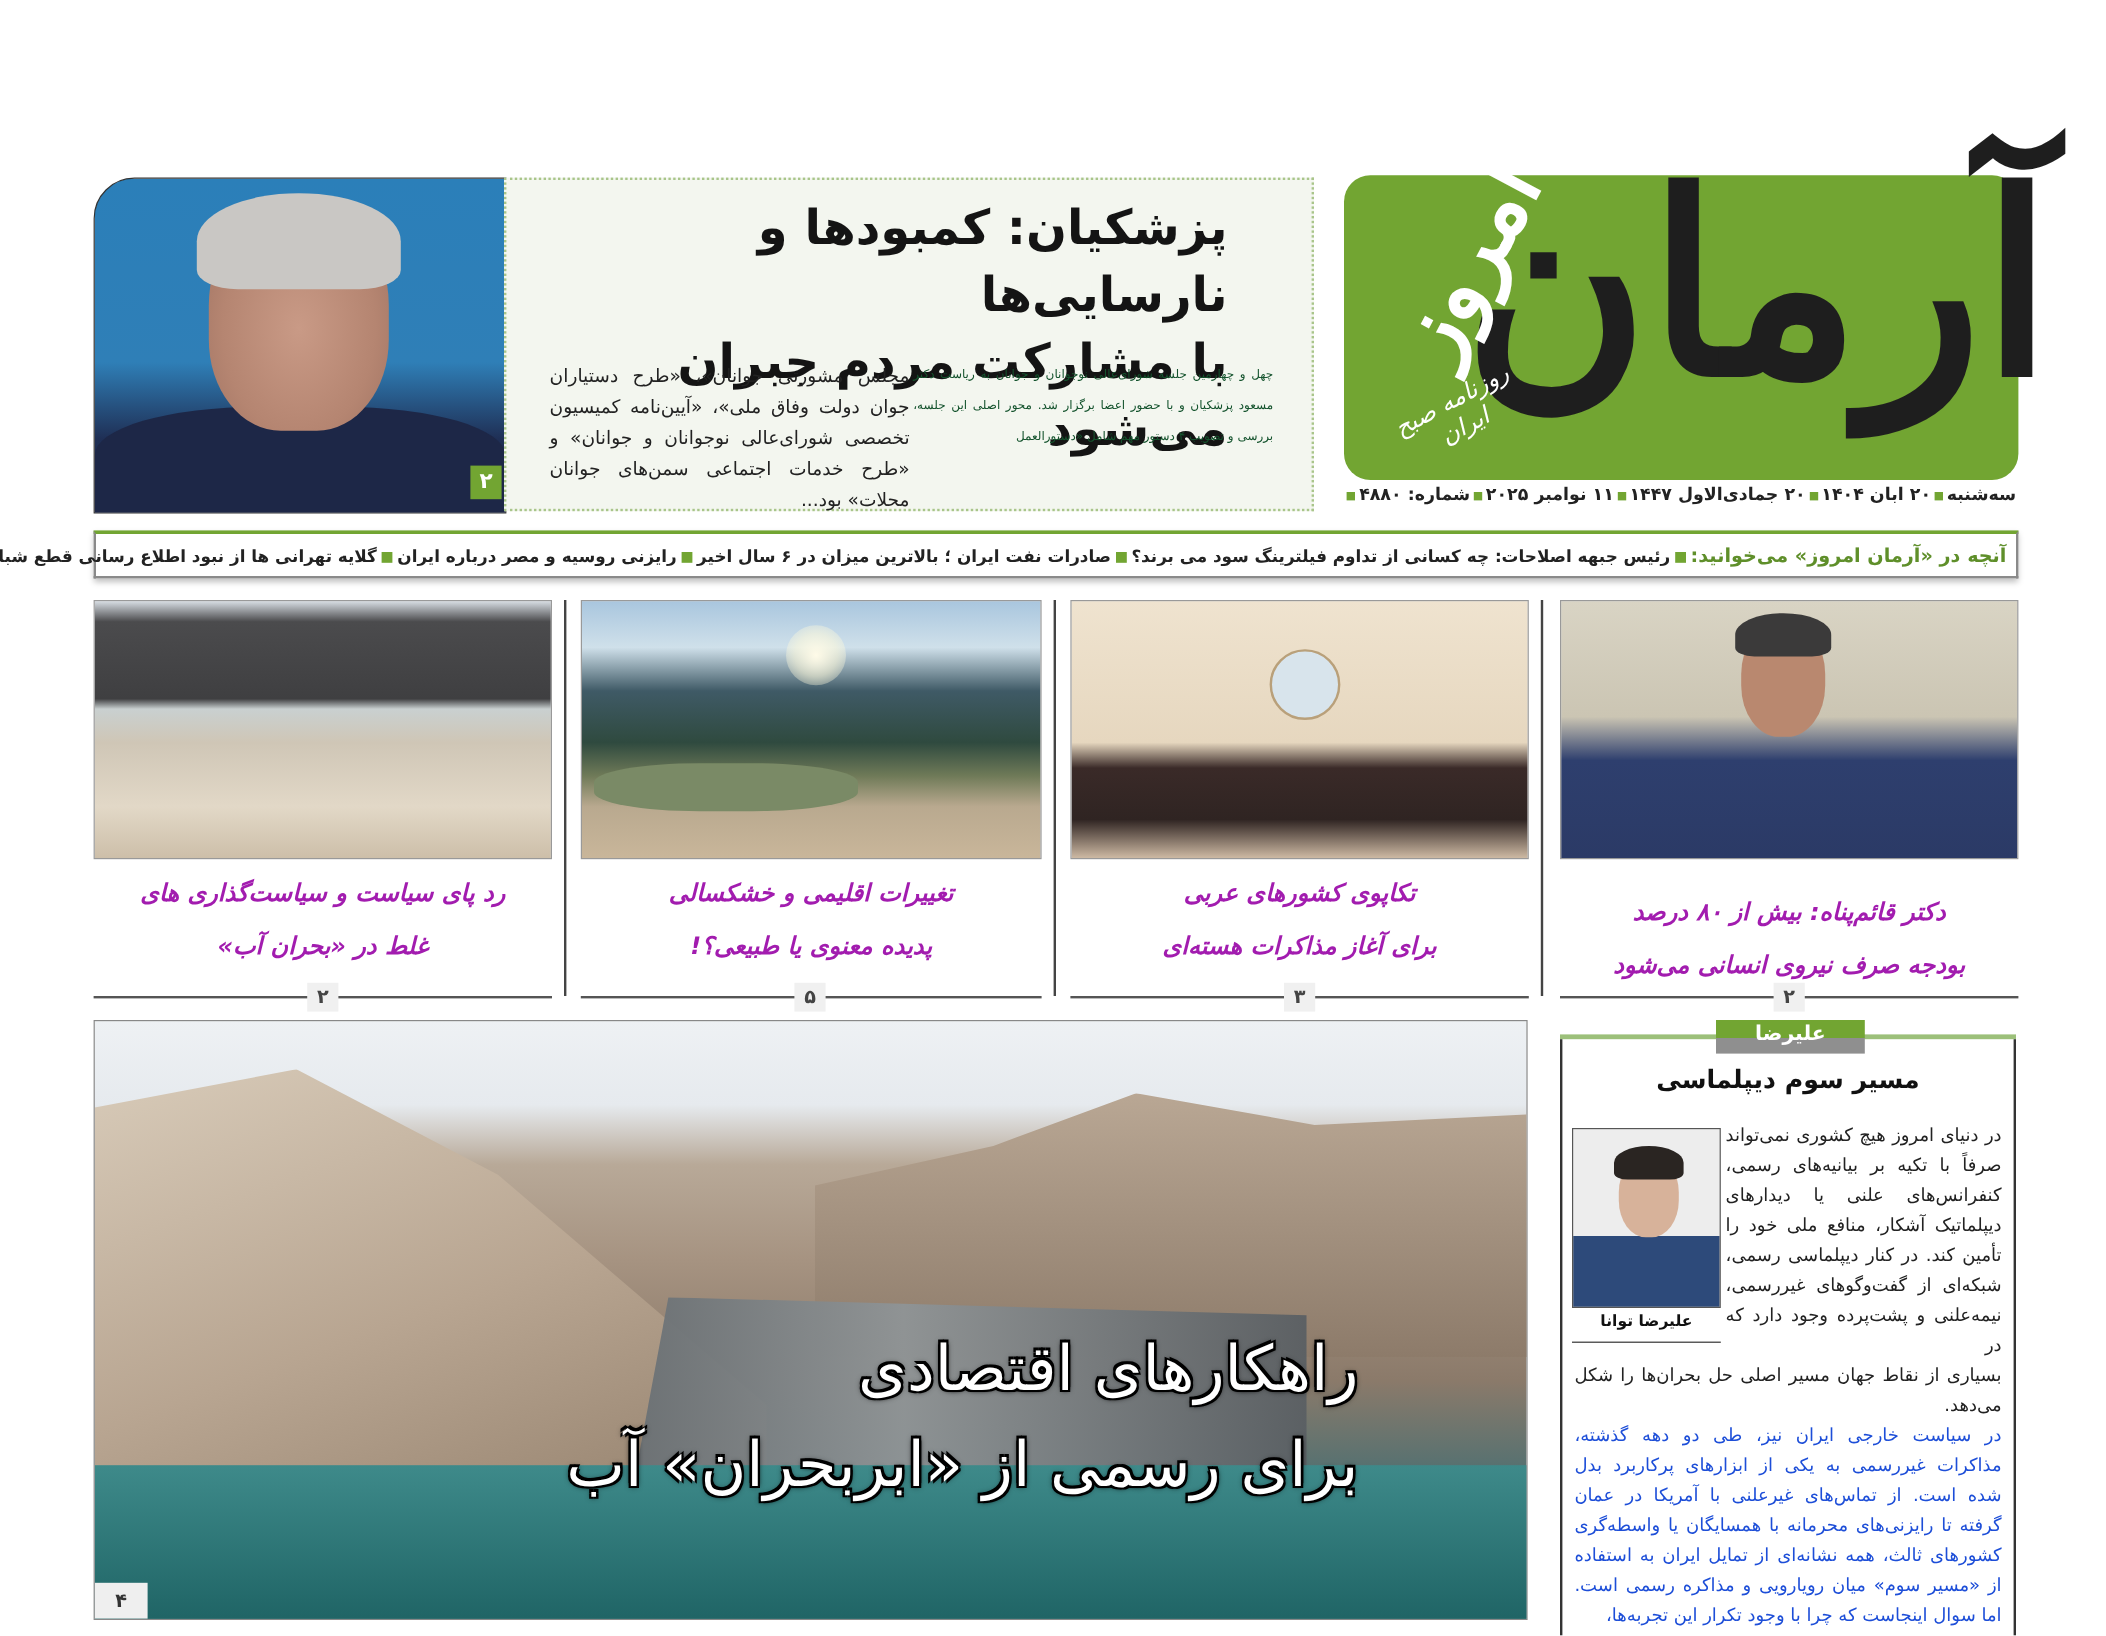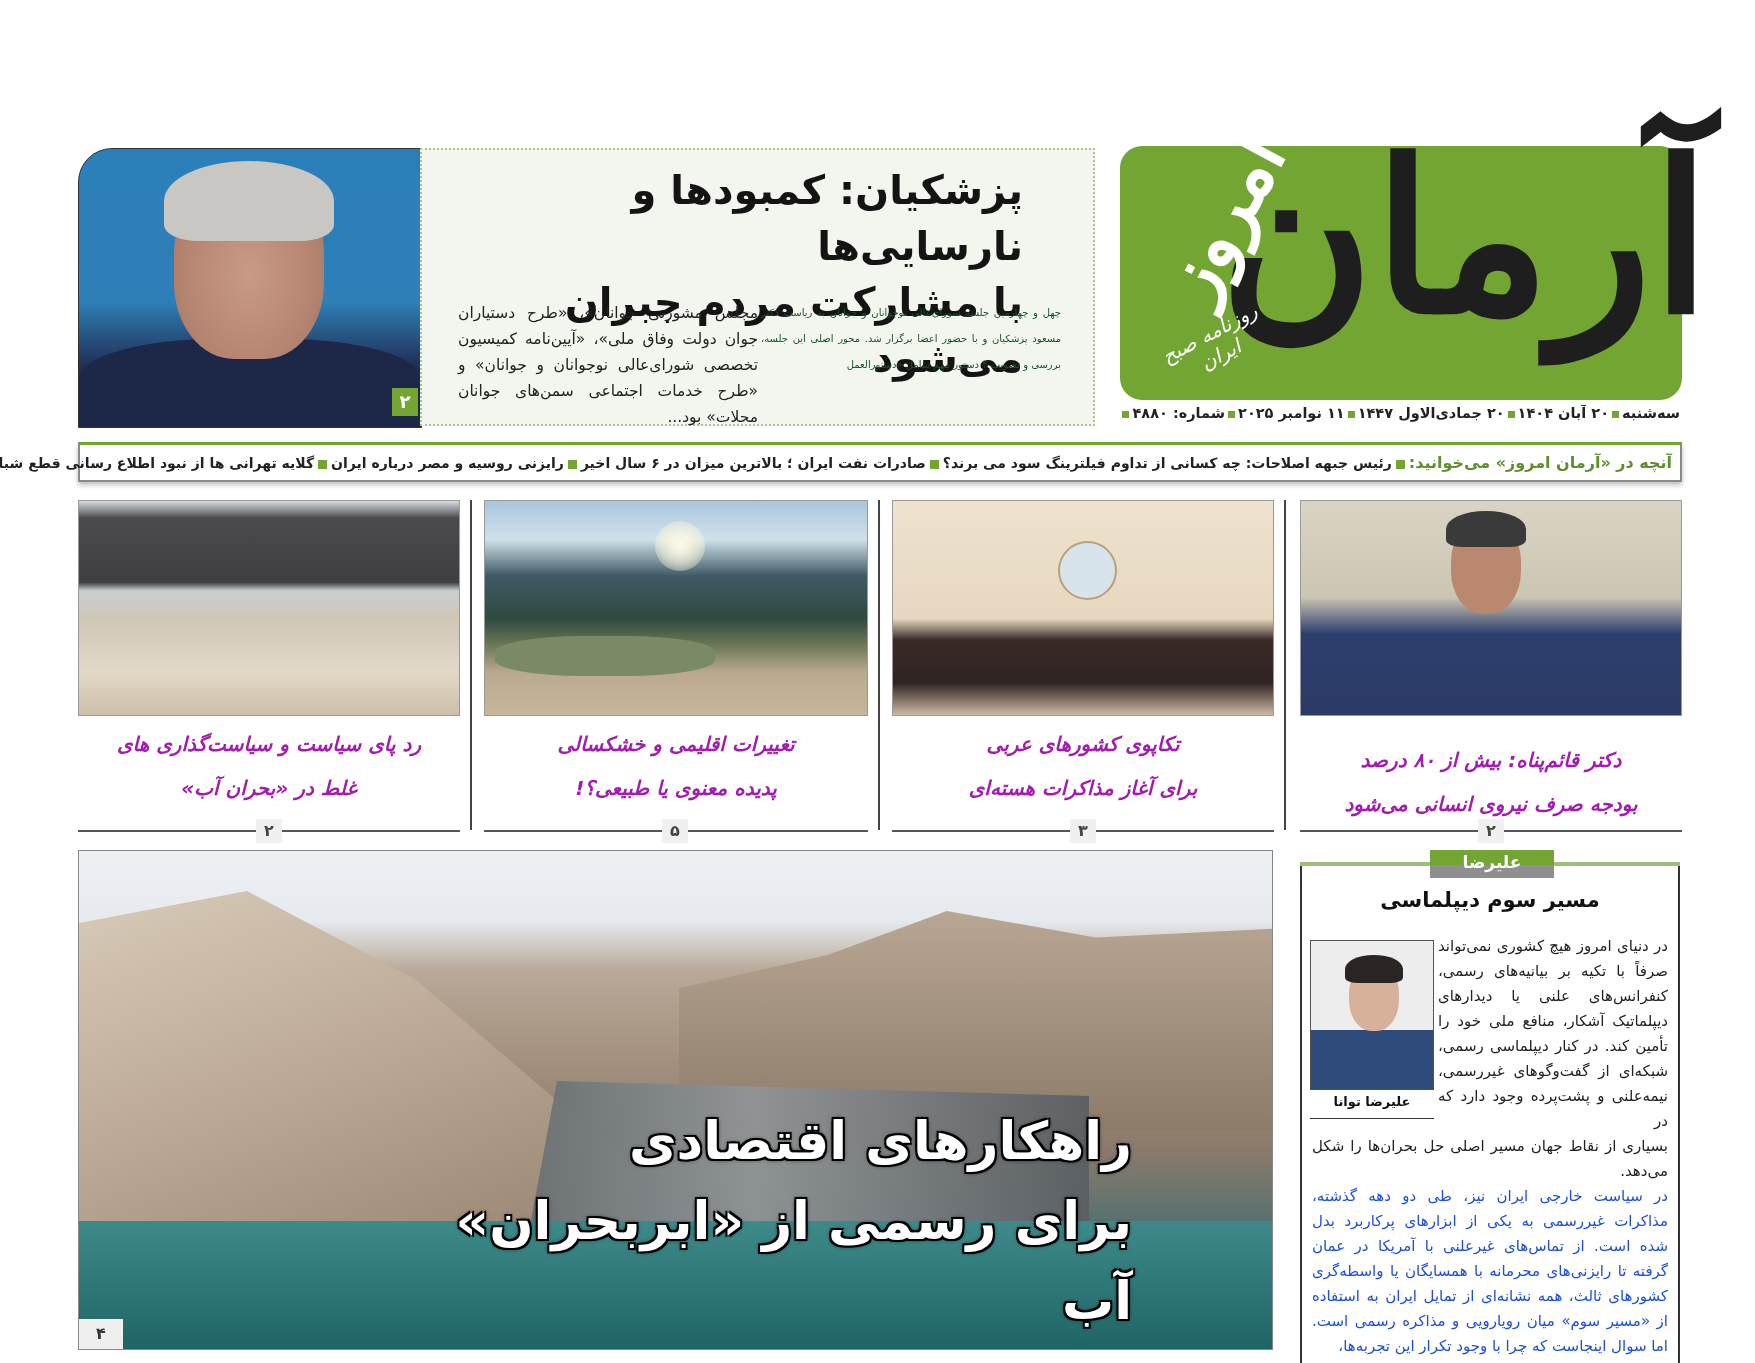--- a/index.html
+++ b/index.html
@@ -41,7 +41,7 @@
   #main-photo .mtn-right{position:absolute;left:600px;top:60px;width:595px;height:220px;background:linear-gradient(180deg,#b9a794,#8d7b6a);clip-path:polygon(0 35%,25% 20%,45% 0,70% 12%,100% 8%,100% 100%,0 100%);}
   #main-photo .dam{position:absolute;left:450px;top:230px;width:560px;height:150px;background:linear-gradient(90deg,#6a7074,#8f9496 40%,#5a5f63);clip-path:polygon(5% 0,100% 10%,100% 100%,0 100%);opacity:.95;}
   #main-photo .water{position:absolute;left:0;top:370px;width:1195px;height:130px;background:linear-gradient(180deg,#3e8a8a,#1f6465);}
-  #main-headline{position:absolute;right:140px;top:250px;width:700px;font-size:52px;font-weight:bold;line-height:80px;text-align:right;color:#fff;text-shadow:0 0 3px #000,0 0 5px #000,2px 2px 0 #000,-2px -2px 0 #000,2px -2px 0 #000,-2px 2px 0 #000;}
+  #main-headline{position:absolute;right:140px;top:250px;width:700px;font-size:52px;font-weight:normal;line-height:80px;text-align:right;color:#fff;text-shadow:0 0 3px #000,0 0 5px #000,2px 2px 0 #000,-2px -2px 0 #000,2px -2px 0 #000,-2px 2px 0 #000;}
   #main-pg{position:absolute;left:0;bottom:0;width:44px;height:30px;background:#efefef;color:#333;font-weight:bold;font-size:16px;text-align:center;line-height:30px;}
   
   #editorial{left:1300px;top:866px;width:380px;height:497px;border-left:2px solid #333;border-right:2px solid #333;box-sizing:border-box;}

